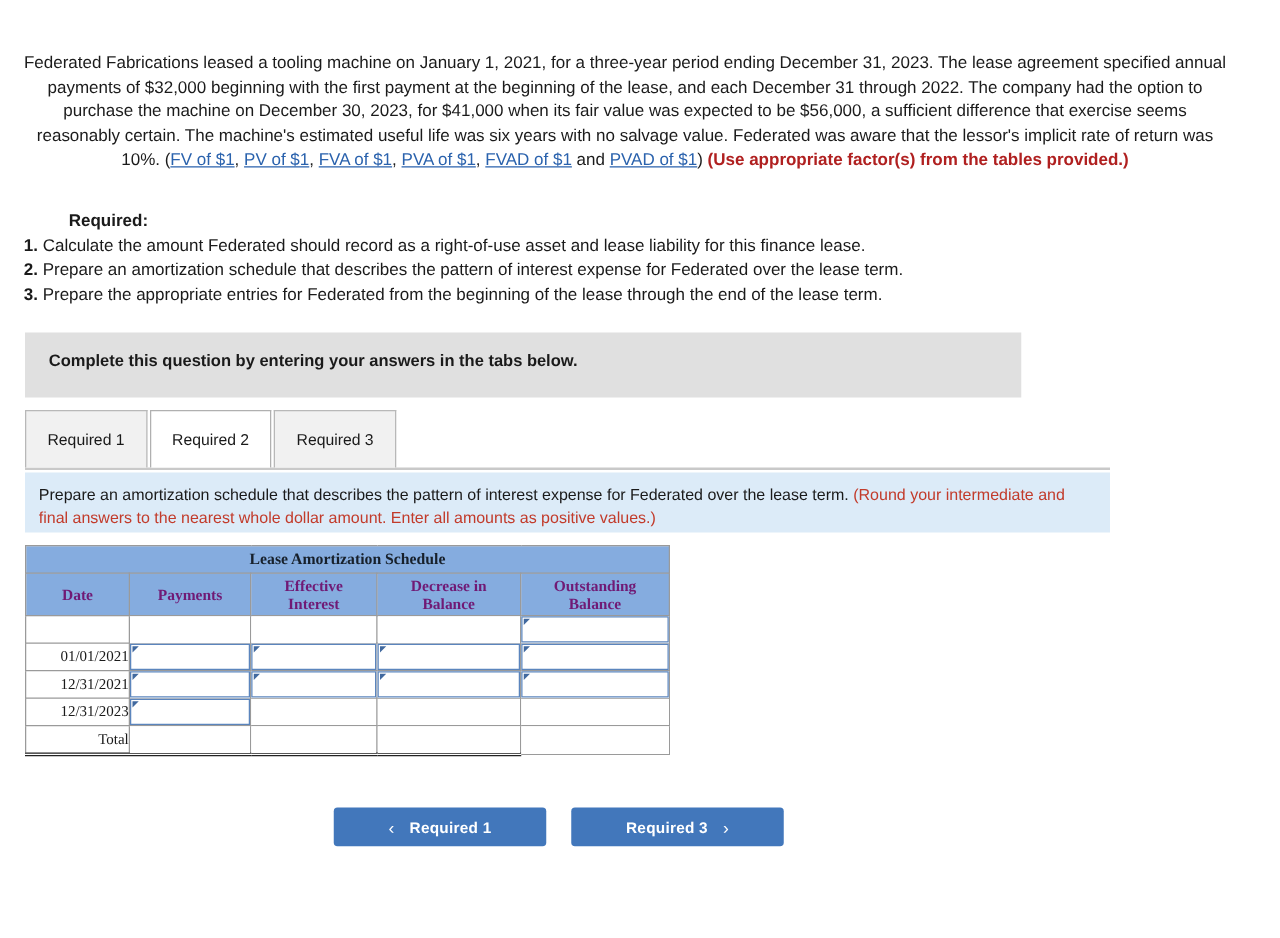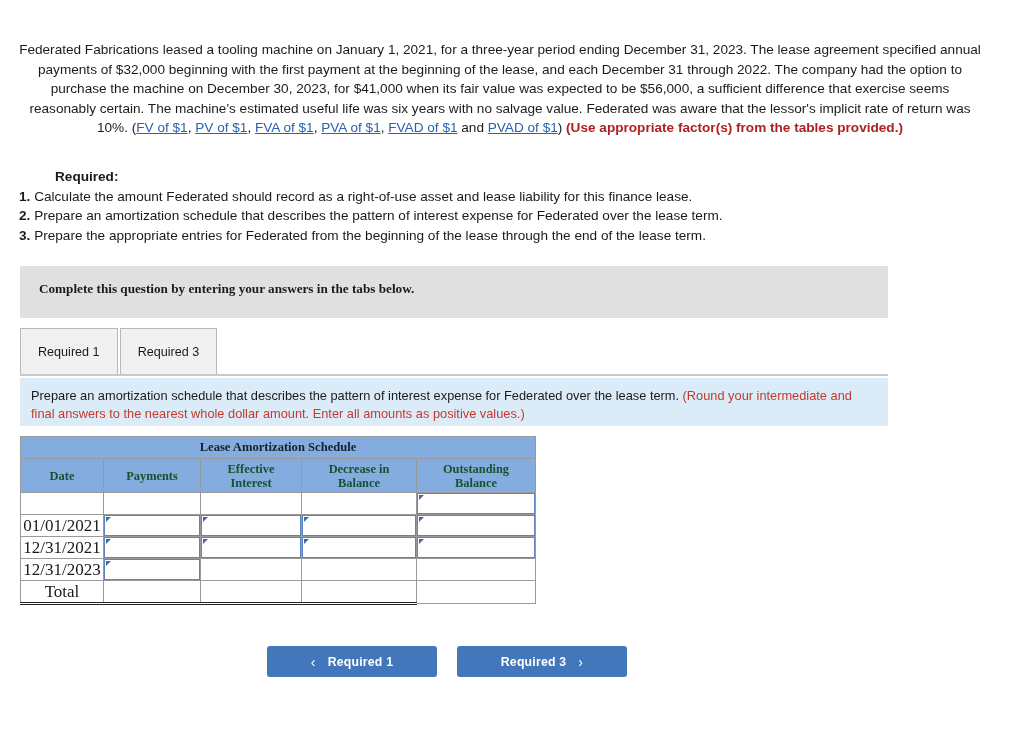--- a/index.html
+++ b/index.html
@@ -58,11 +58,10 @@
     position: absolute;
     left: 20px;
     top: 266px;
-    width: 868px;
+    width: 797px;
     height: 52px;
     background: #e0e0e0;
     box-sizing: border-box;
-    font-family: Liberation Serif, serif;
   }
   .grey-bar-text {
     position: absolute;

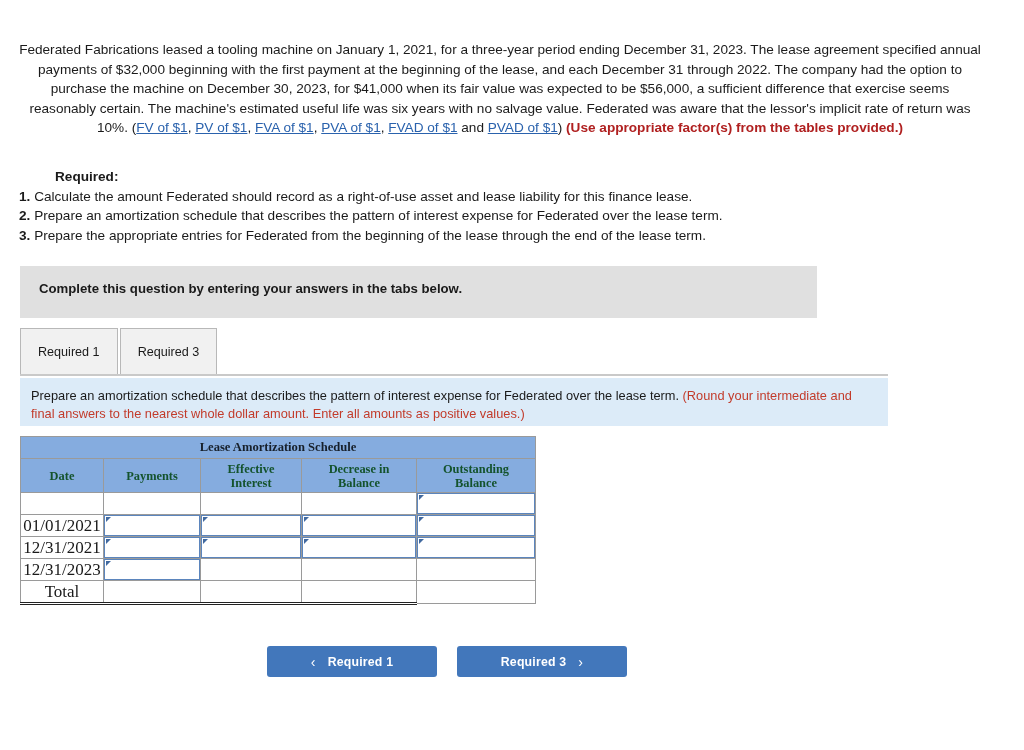--- a/index.html
+++ b/index.html
@@ -279,6 +279,7 @@
     <div class="tab-underline"></div>
     <div class="tabstrip">
       <div class="tab">Required 1</div>
+      <div class="tab active">Required 2</div>
       <div class="tab">Required 3</div>
     </div>
   </div>

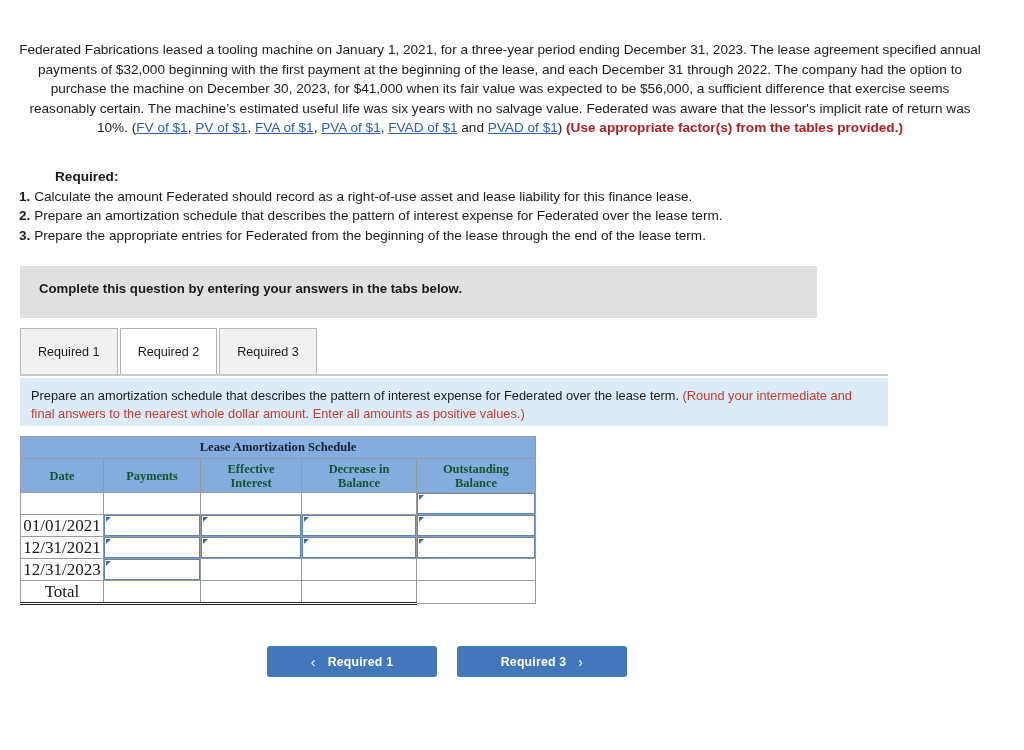--- a/index.html
+++ b/index.html
@@ -173,7 +173,7 @@
     font-size: 12.4px;
     height: 33px;
     line-height: 14px;
-    color: #14532d;
+    color: #701a75;
     padding: 0 2px;
   }
   td.datecell {

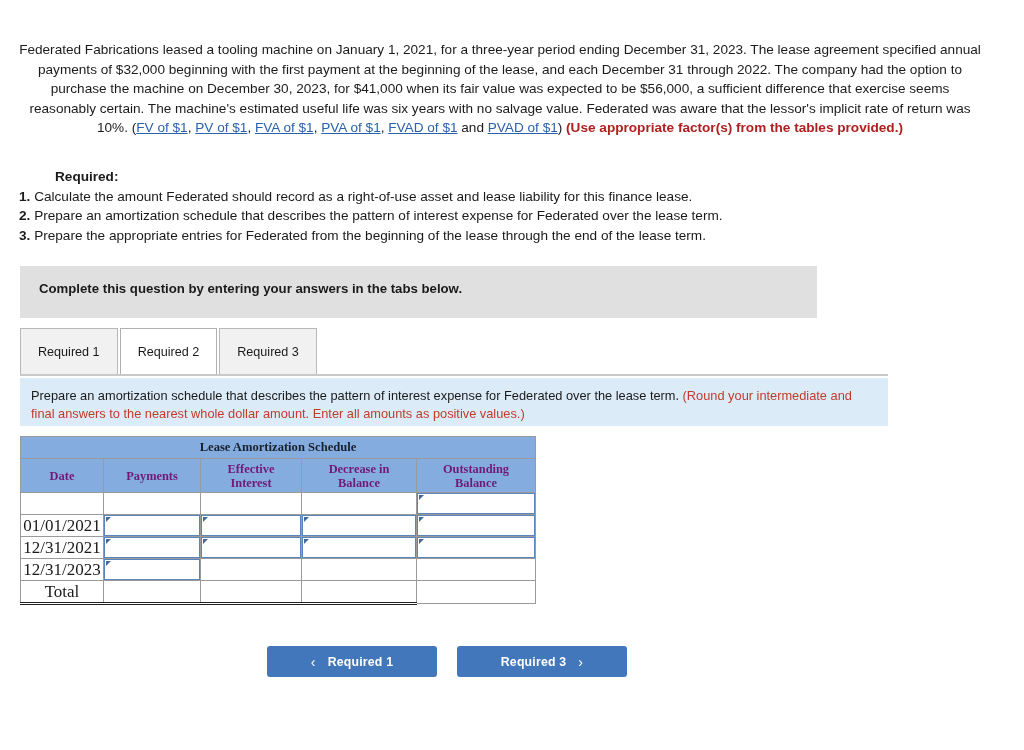--- a/index.html
+++ b/index.html
@@ -177,9 +177,9 @@
     padding: 0 2px;
   }
   td.datecell {
-    text-align: center;
+    text-align: right;
     height: 21px;
-    font-size: 17px;
+    font-size: 12px;
     padding: 0 3px;
   }
 

